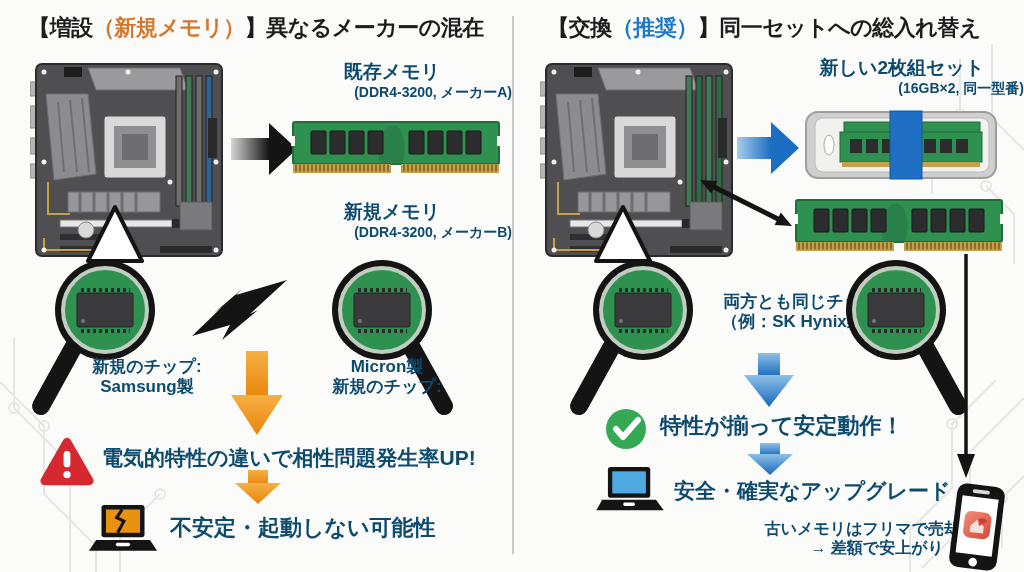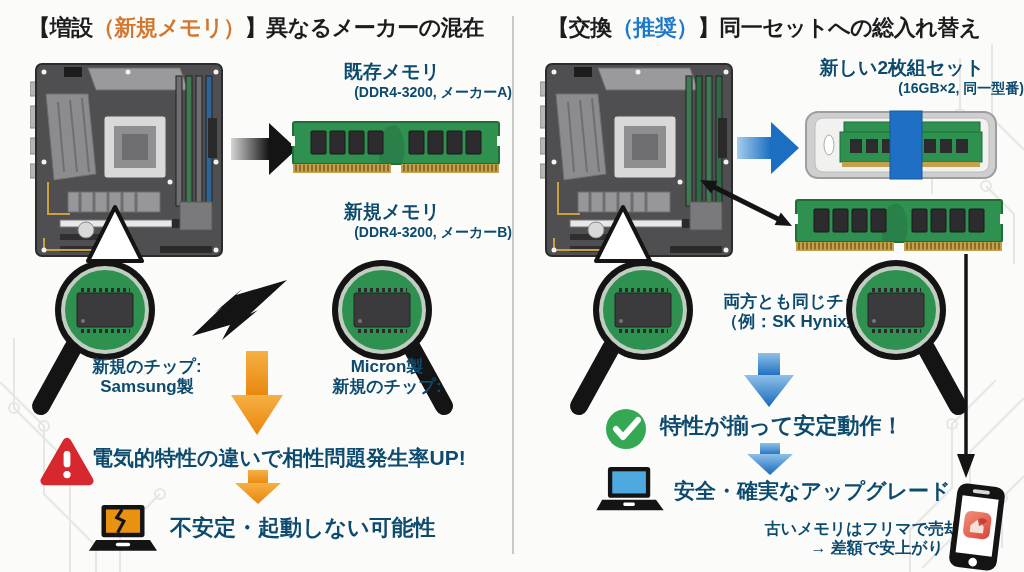--- a/index.html
+++ b/index.html
@@ -207,7 +207,7 @@
     <rect x="26.5" y="15" width="7" height="17" rx="3.5" fill="#fff"></rect>
     <circle cx="30" cy="39.5" r="3.8" fill="#fff"></circle>
   </svg>
-  <div class="txt big21" style="left:92px;top:445px">電気的特性の違いで相性問題発生率UP!</div>
+  <div class="txt big21" style="left:102px;top:445px">電気的特性の違いで相性問題発生率UP!</div>
 
   <svg class="abs" style="left:233px;top:470px" width="50" height="34" viewBox="0 0 50 34">
     <defs>

